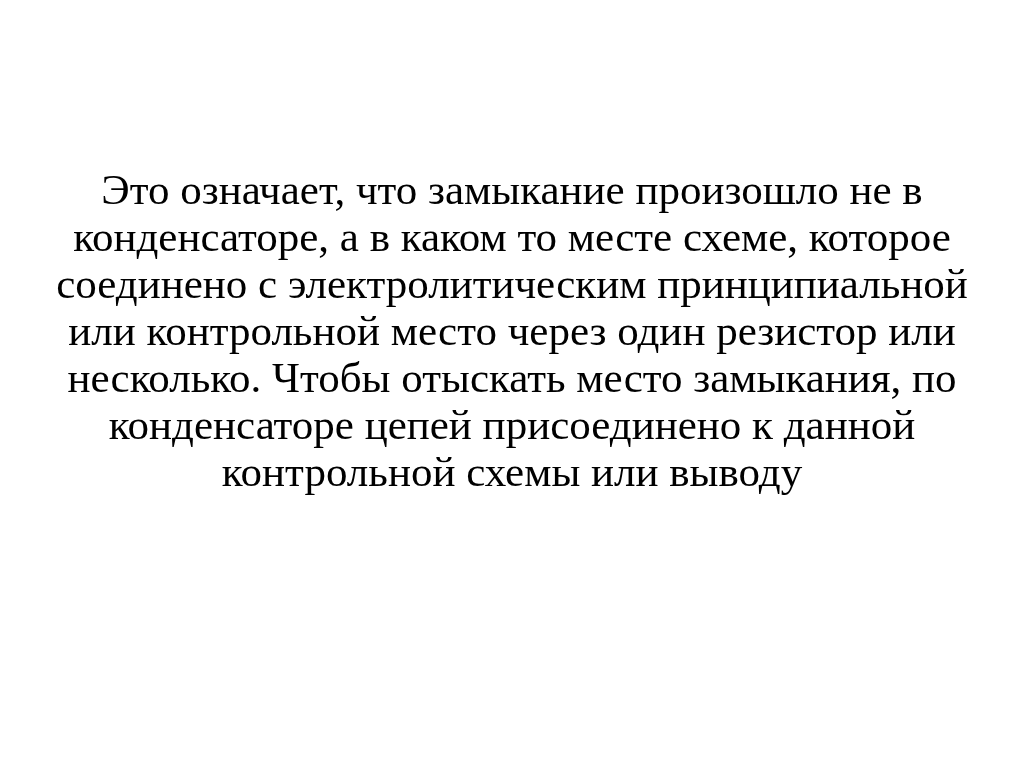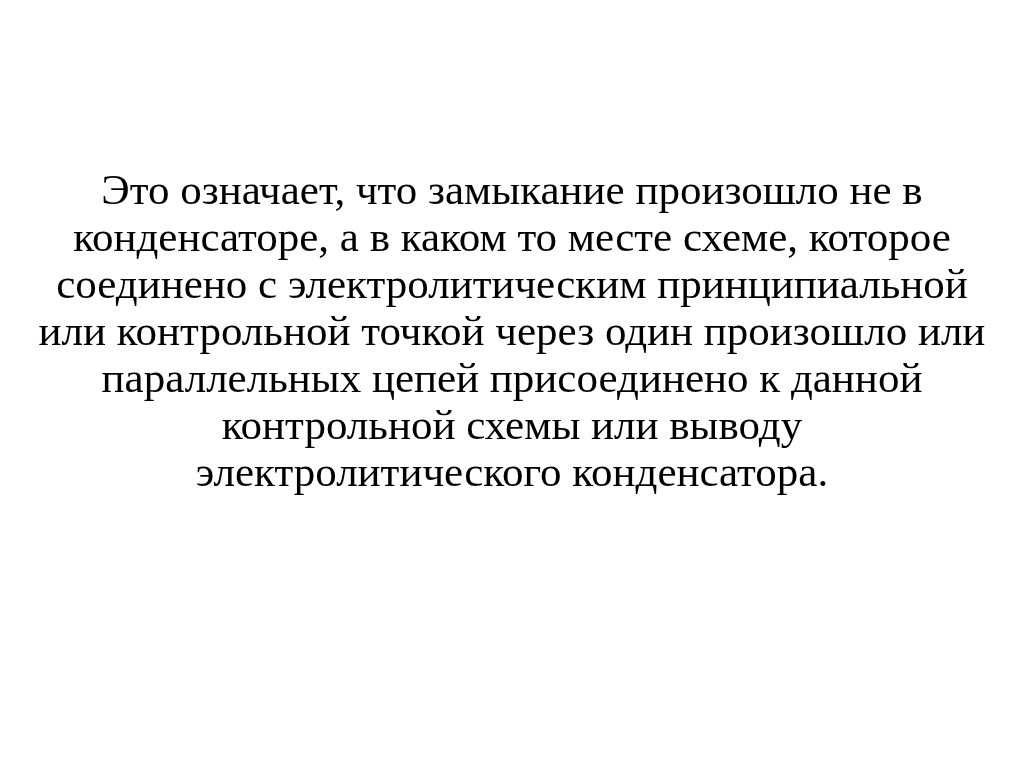--- a/index.html
+++ b/index.html
@@ -43,7 +43,7 @@
     <div class="text-line">Это означает, что замыкание произошло не в</div>
     <div class="text-line">конденсаторе, а в каком то месте схеме, которое</div>
     <div class="text-line">соединено с электролитическим принципиальной</div>
-    <div class="text-line">или контрольной точкой через один произошло или</div>
+    <div class="text-line">или контрольной место через один резистор или</div>
     <div class="text-line">параллельных цепей присоединено к данной</div>
     <div class="text-line">контрольной схемы или выводу</div>
     <div class="text-line">электролитического конденсатора.</div>

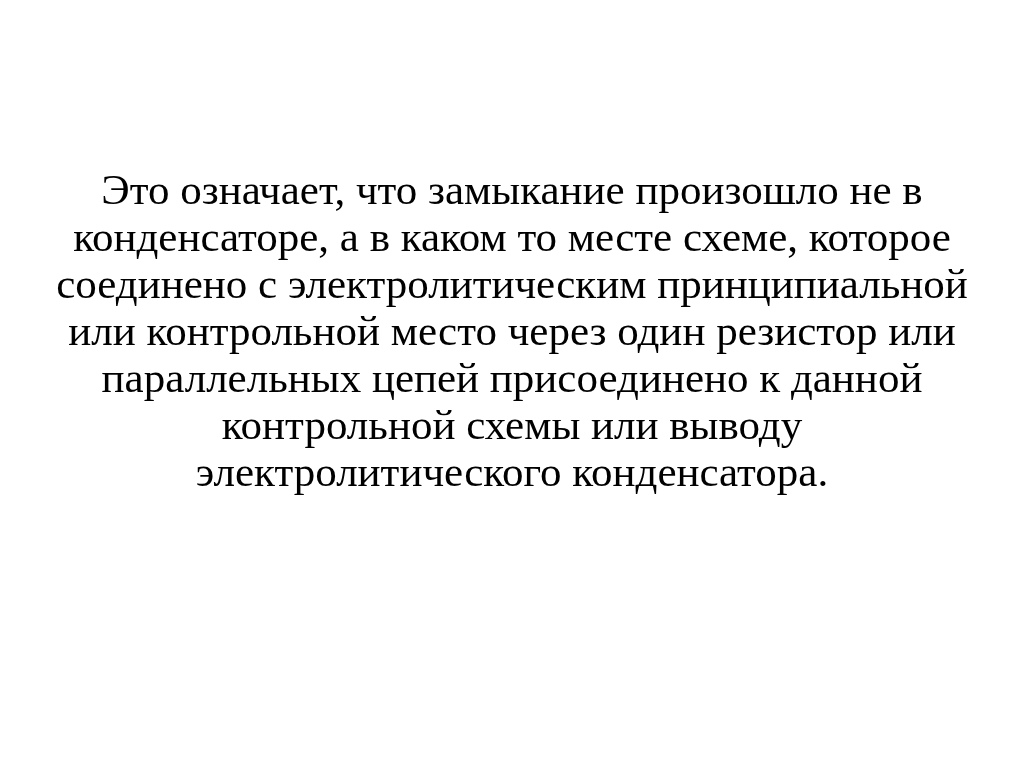--- a/index.html
+++ b/index.html
@@ -44,6 +44,7 @@
     <div class="text-line">конденсаторе, а в каком то месте схеме, которое</div>
     <div class="text-line">соединено с электролитическим принципиальной</div>
     <div class="text-line">или контрольной место через один резистор или</div>
+    <div class="text-line">несколько. Чтобы отыскать место замыкания, по</div>
     <div class="text-line">параллельных цепей присоединено к данной</div>
     <div class="text-line">контрольной схемы или выводу</div>
     <div class="text-line">электролитического конденсатора.</div>

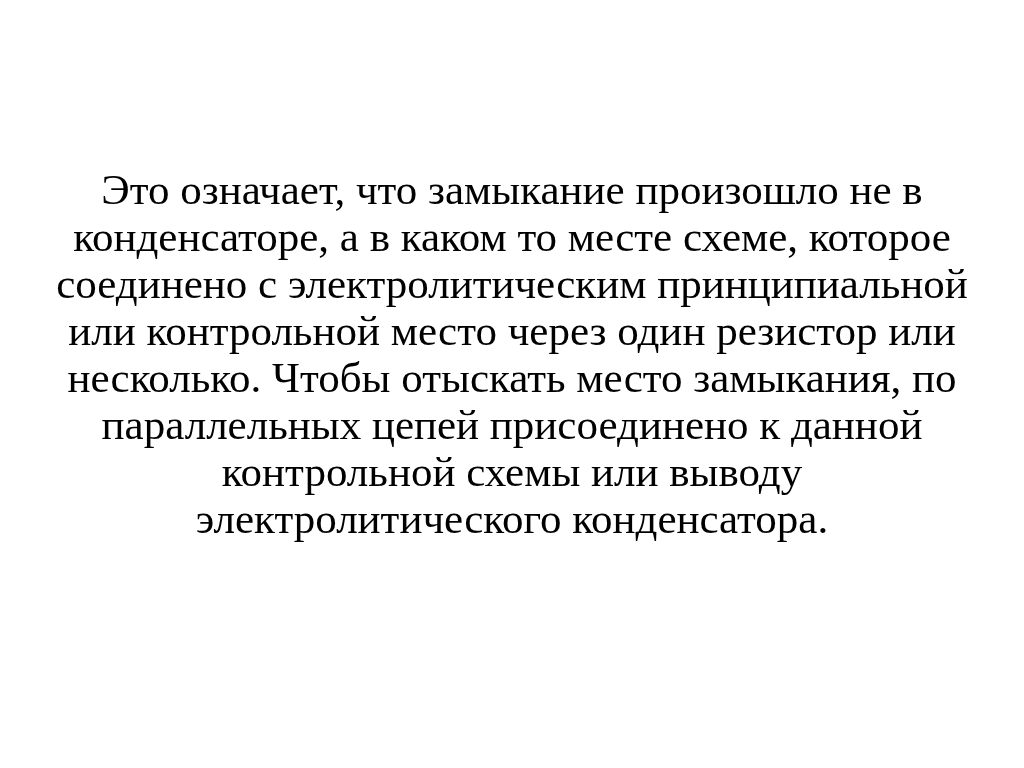--- a/index.html
+++ b/index.html
@@ -45,7 +45,7 @@
     <div class="text-line">соединено с электролитическим принципиальной</div>
     <div class="text-line">или контрольной место через один резистор или</div>
     <div class="text-line">несколько. Чтобы отыскать место замыкания, по</div>
-    <div class="text-line">параллельных цепей присоединено к данной</div>
+    <div class="text-line">конденсаторе цепей присоединено к данной</div>
     <div class="text-line">контрольной схемы или выводу</div>
     <div class="text-line">электролитического конденсатора.</div>
   </div>

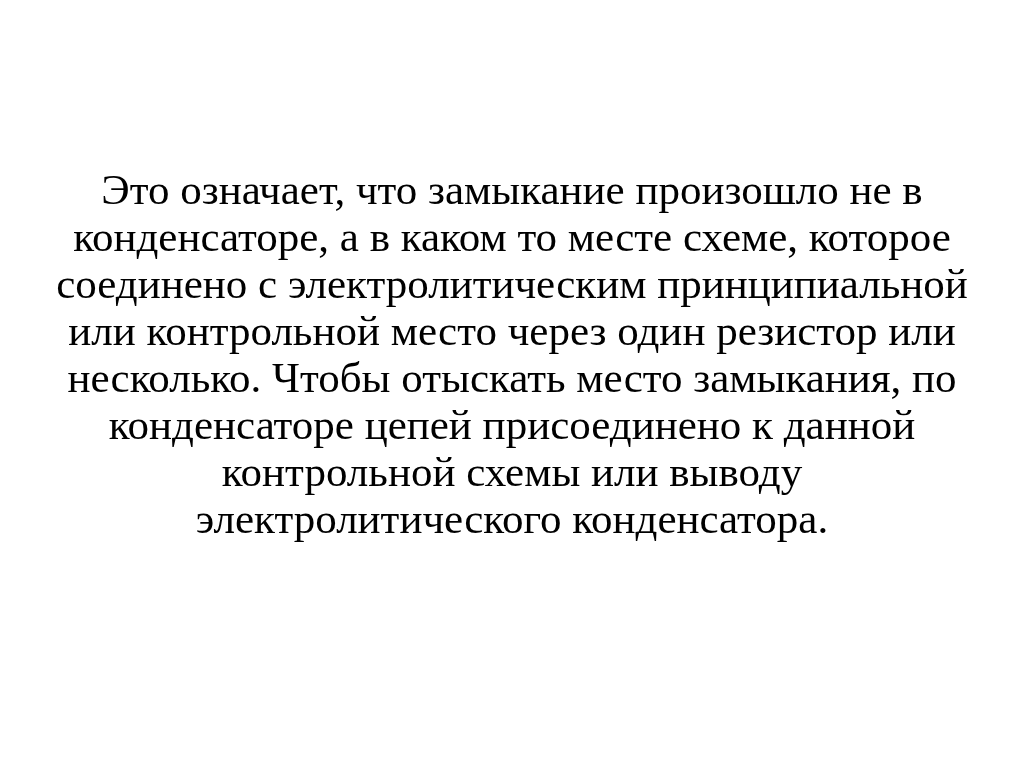--- a/index.html
+++ b/index.html
@@ -47,7 +47,6 @@
     <div class="text-line">несколько. Чтобы отыскать место замыкания, по</div>
     <div class="text-line">конденсаторе цепей присоединено к данной</div>
     <div class="text-line">контрольной схемы или выводу</div>
-    <div class="text-line">электролитического конденсатора.</div>
   </div>
 </div>
 

